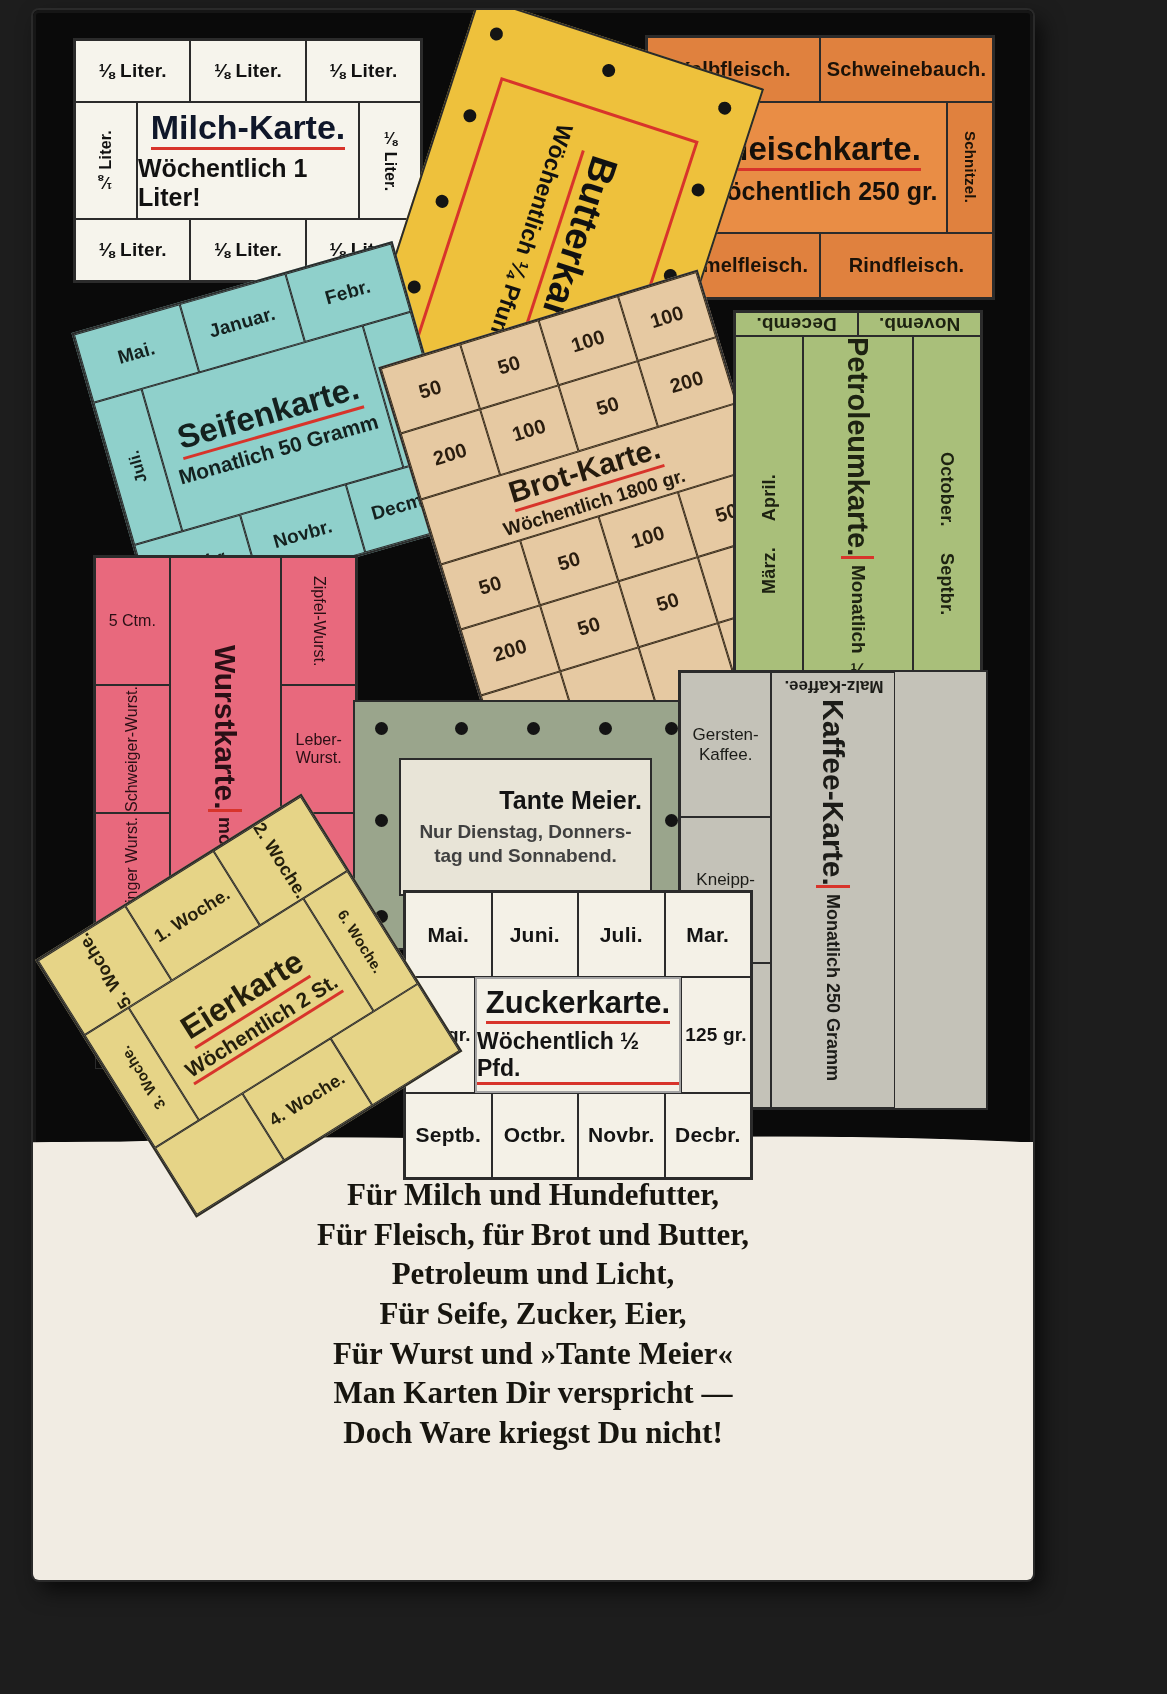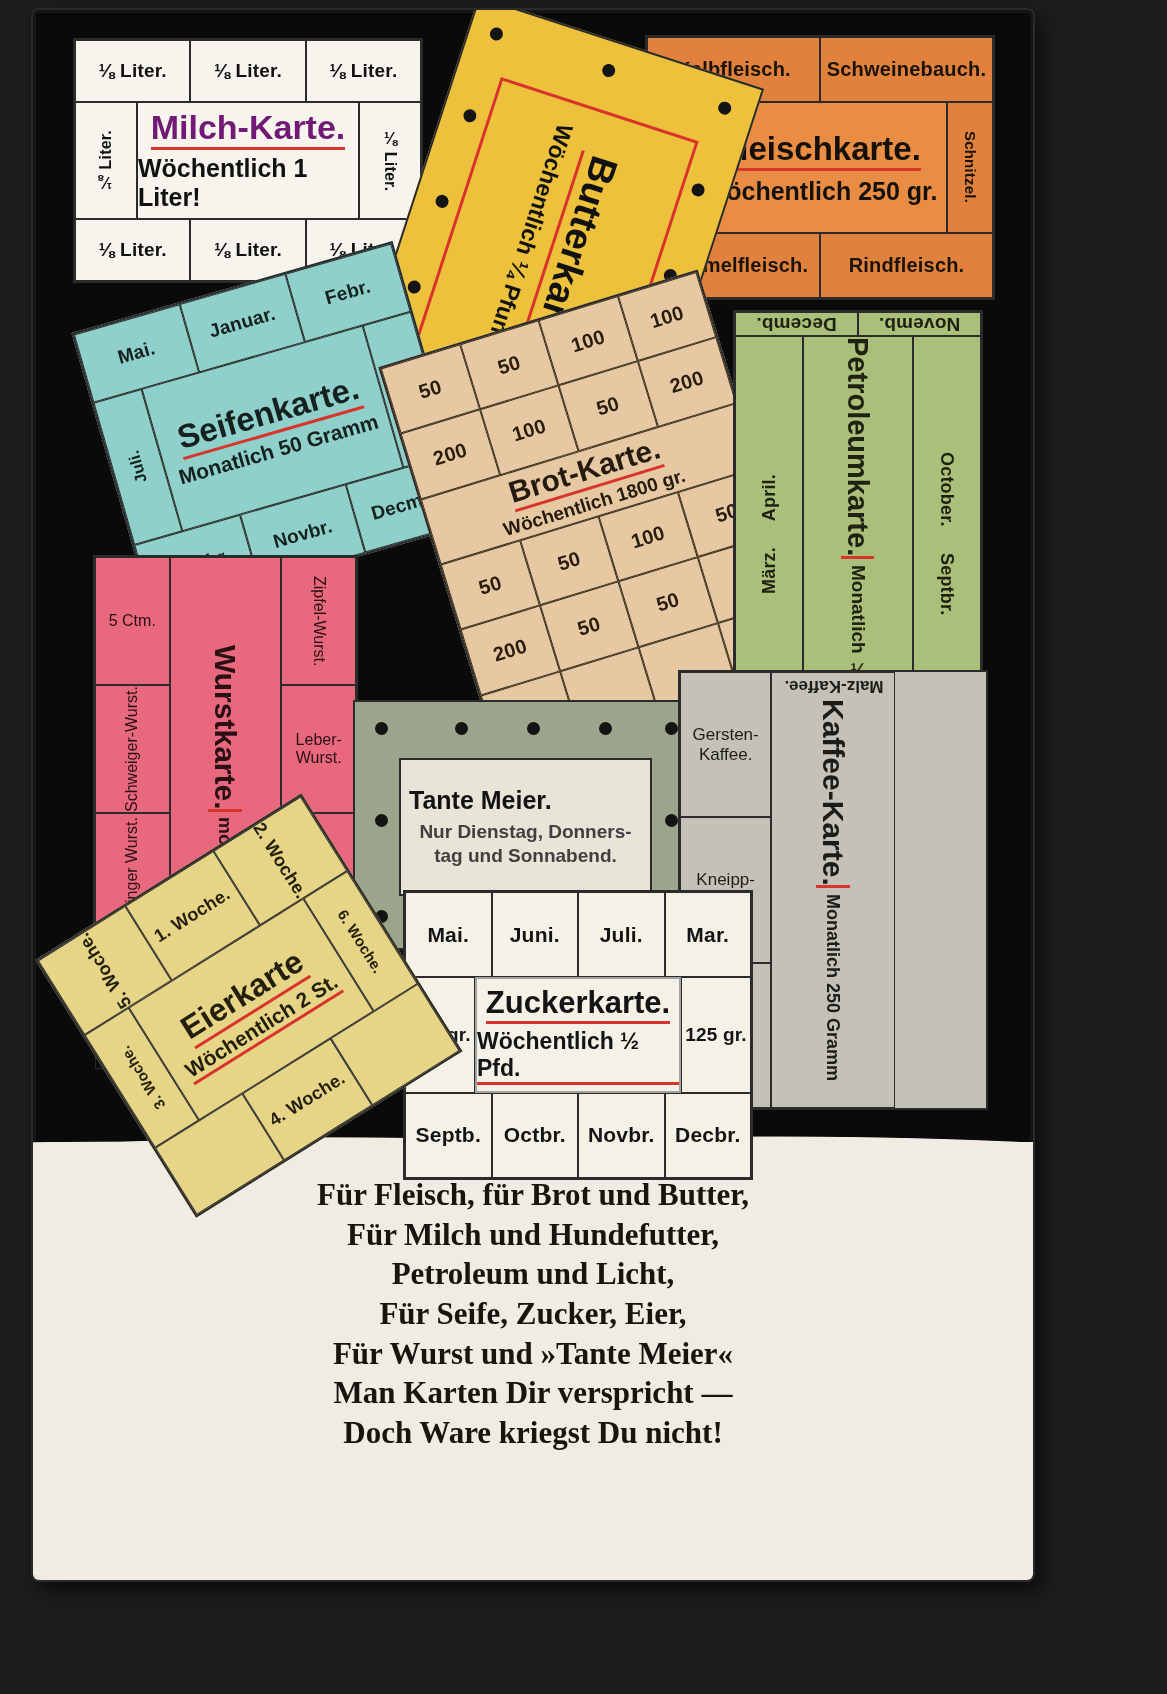--- a/index.html
+++ b/index.html
@@ -43,7 +43,7 @@
   #milch .mid{grid-column:1/4;display:grid;grid-template-columns:62px 1fr 62px;}
   #milch .mid .s{border:1px solid #2b2b2b;font-size:16px;color:#111;}
   #milch .mbody{border:1px solid #2b2b2b;display:flex;flex-direction:column;align-items:center;justify-content:center;gap:4px;}
-  #milch .mbody .t1{font-size:34px;font-weight:bold;color:#701a75;}
+  #milch .mbody .t1{font-size:34px;font-weight:bold;color:#0f172a;}
   #milch .mbody .t2{font-size:25px;font-weight:bold;color:#111;}
 
   

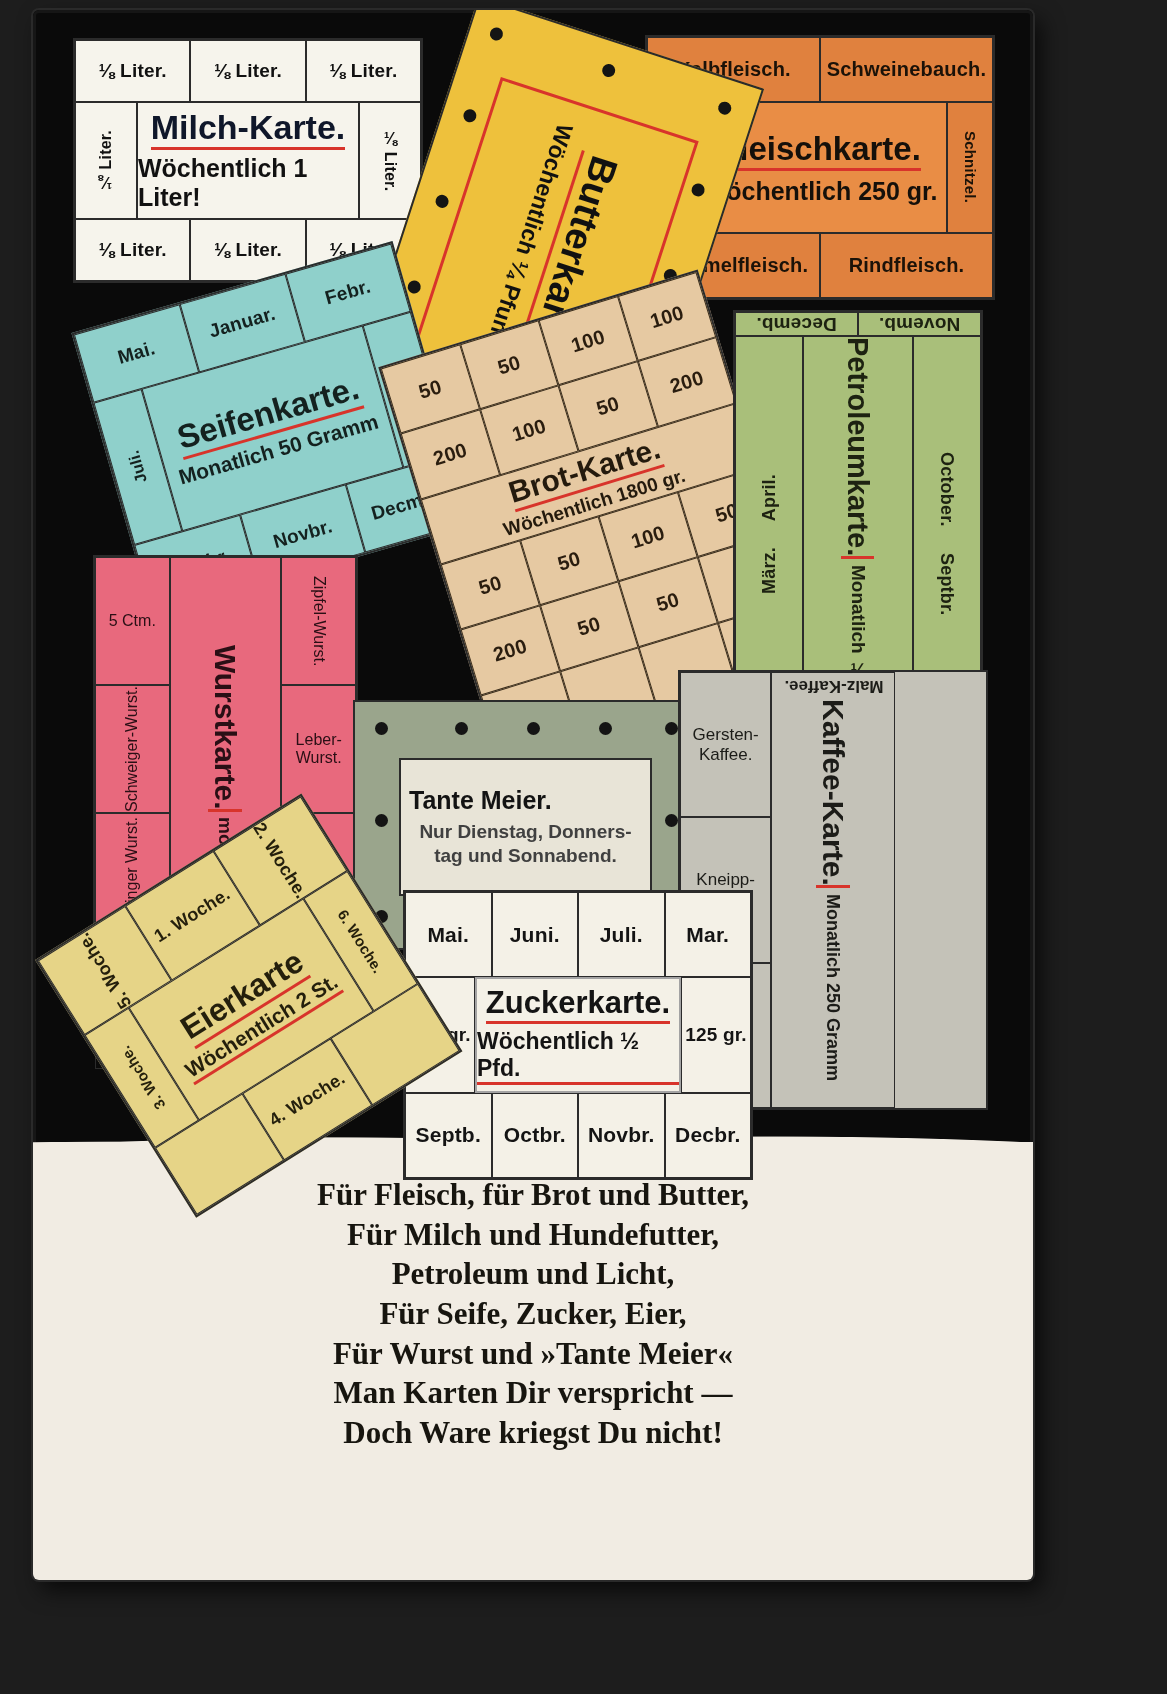--- a/index.html
+++ b/index.html
@@ -111,7 +111,7 @@
   #tante{left:320px;top:690px;width:345px;height:250px;background:#9aa58c;border:2px solid #2b2b2b;}
   #tante .dot{position:absolute;width:13px;height:13px;border-radius:50%;background:#141414;}
   #tante .inner{position:absolute;left:44px;top:56px;right:44px;bottom:52px;background:#e8e4d7;border:2px solid #2b2b2b;
-      display:flex;flex-direction:column;align-items:flex-start;justify-content:center;gap:5px;padding:4px 8px;box-sizing:border-box;}
+      display:flex;flex-direction:column;align-items:flex-end;justify-content:center;gap:5px;padding:4px 8px;box-sizing:border-box;}
   #tante .t1{font-size:25px;font-weight:bold;color:#131313;}
   #tante .t2{font-size:19px;font-weight:bold;color:#404040;line-height:1.25;text-align:center;}
 

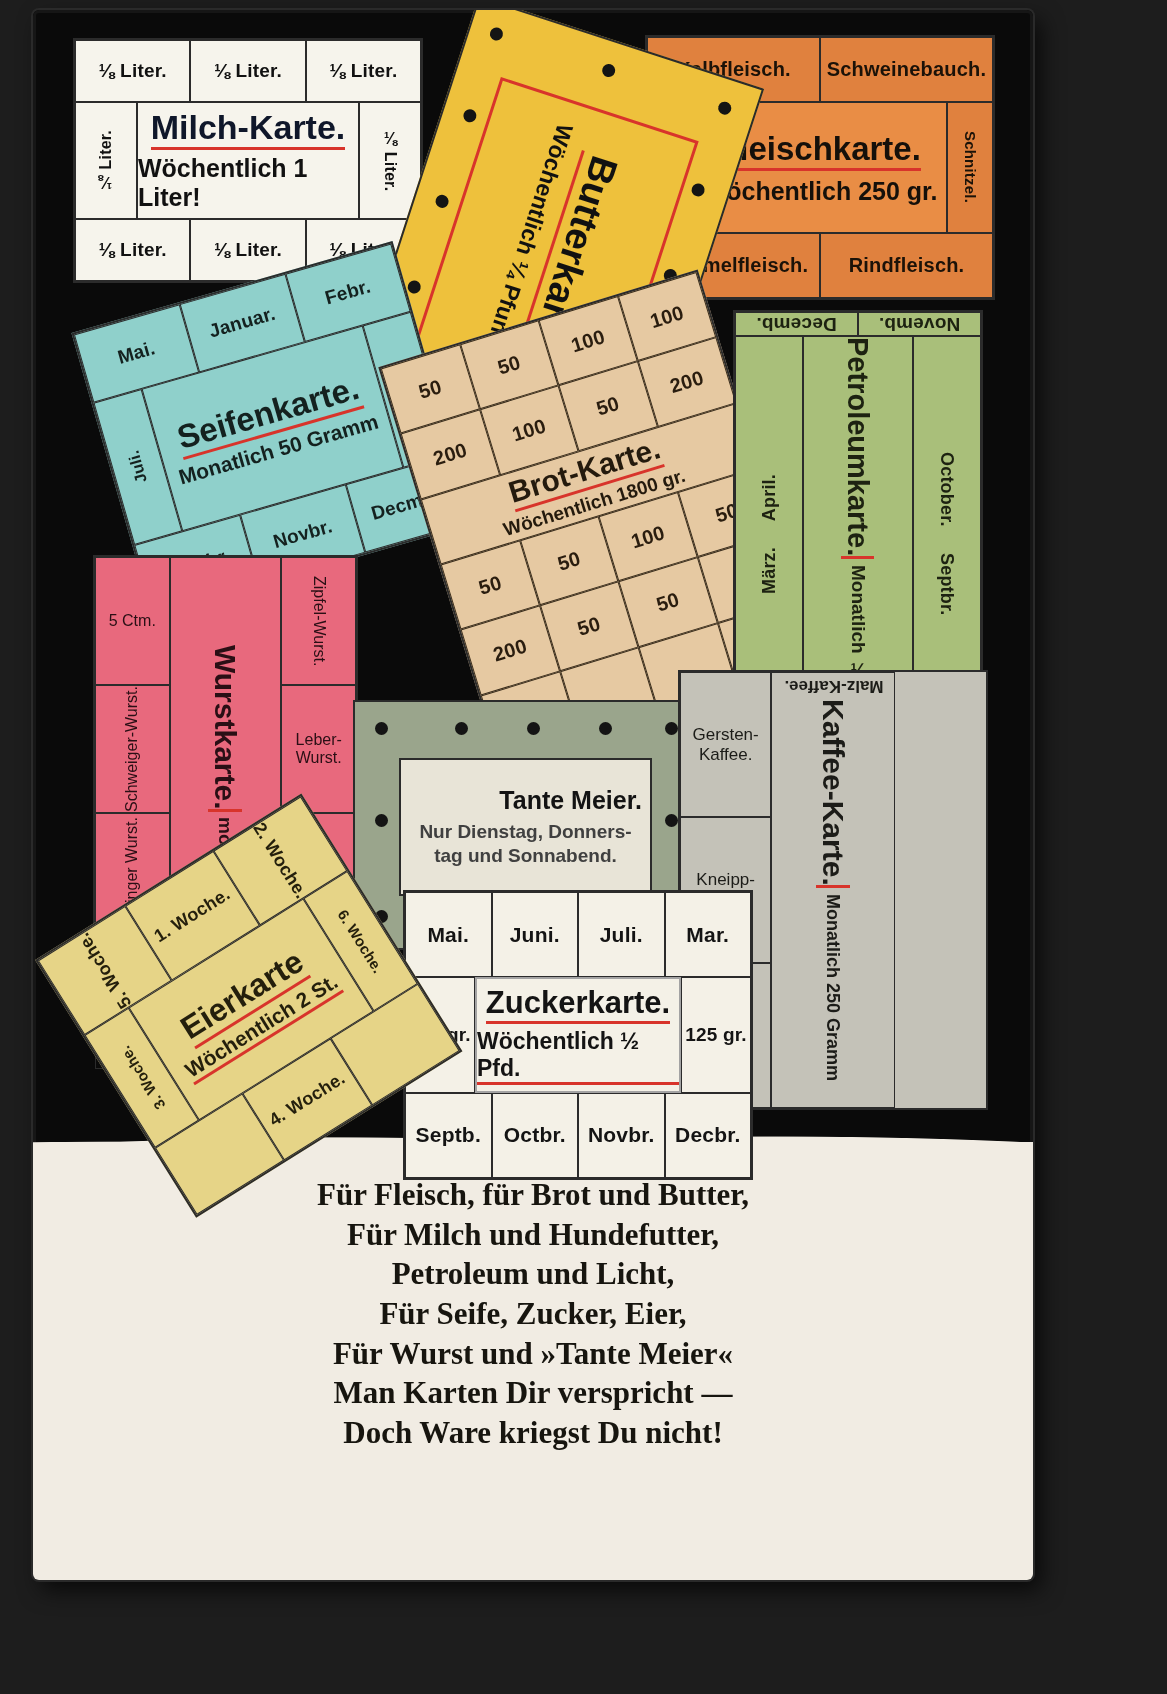--- a/index.html
+++ b/index.html
@@ -441,8 +441,8 @@
   </div>
 
   <div id="poem">
+    <div>Für Milch und Hundefutter,</div>
     <div>Für Fleisch, für Brot und Butter,</div>
-    <div>Für Milch und Hundefutter,</div>
     <div>Petroleum und Licht,</div>
     <div>Für Seife, Zucker, Eier,</div>
     <div>Für Wurst und »Tante Meier«</div>

